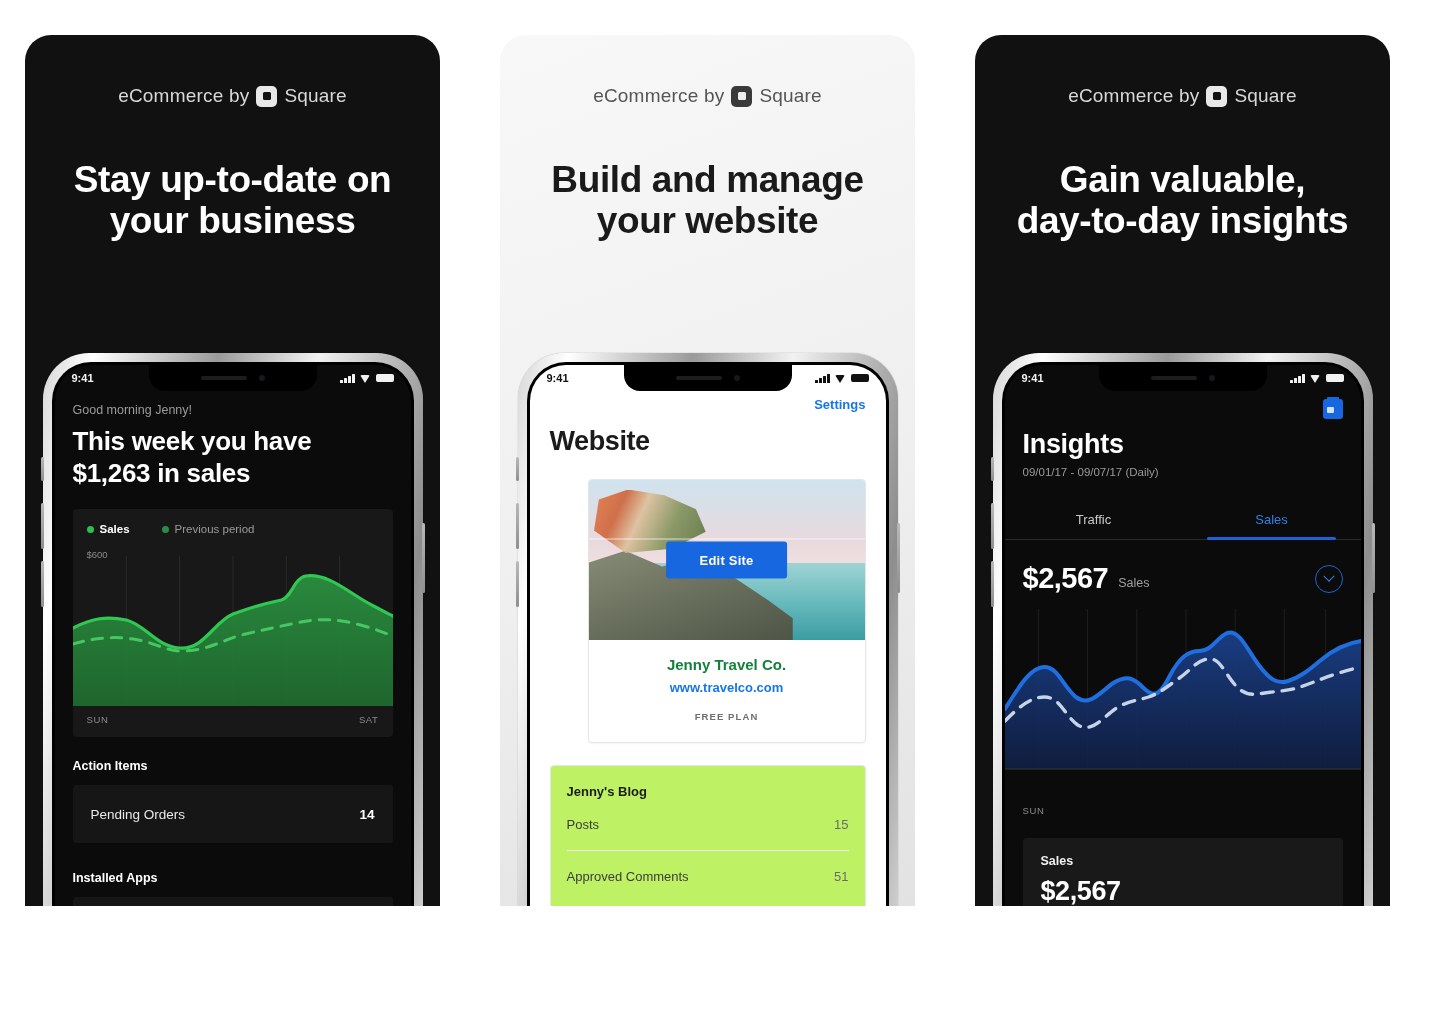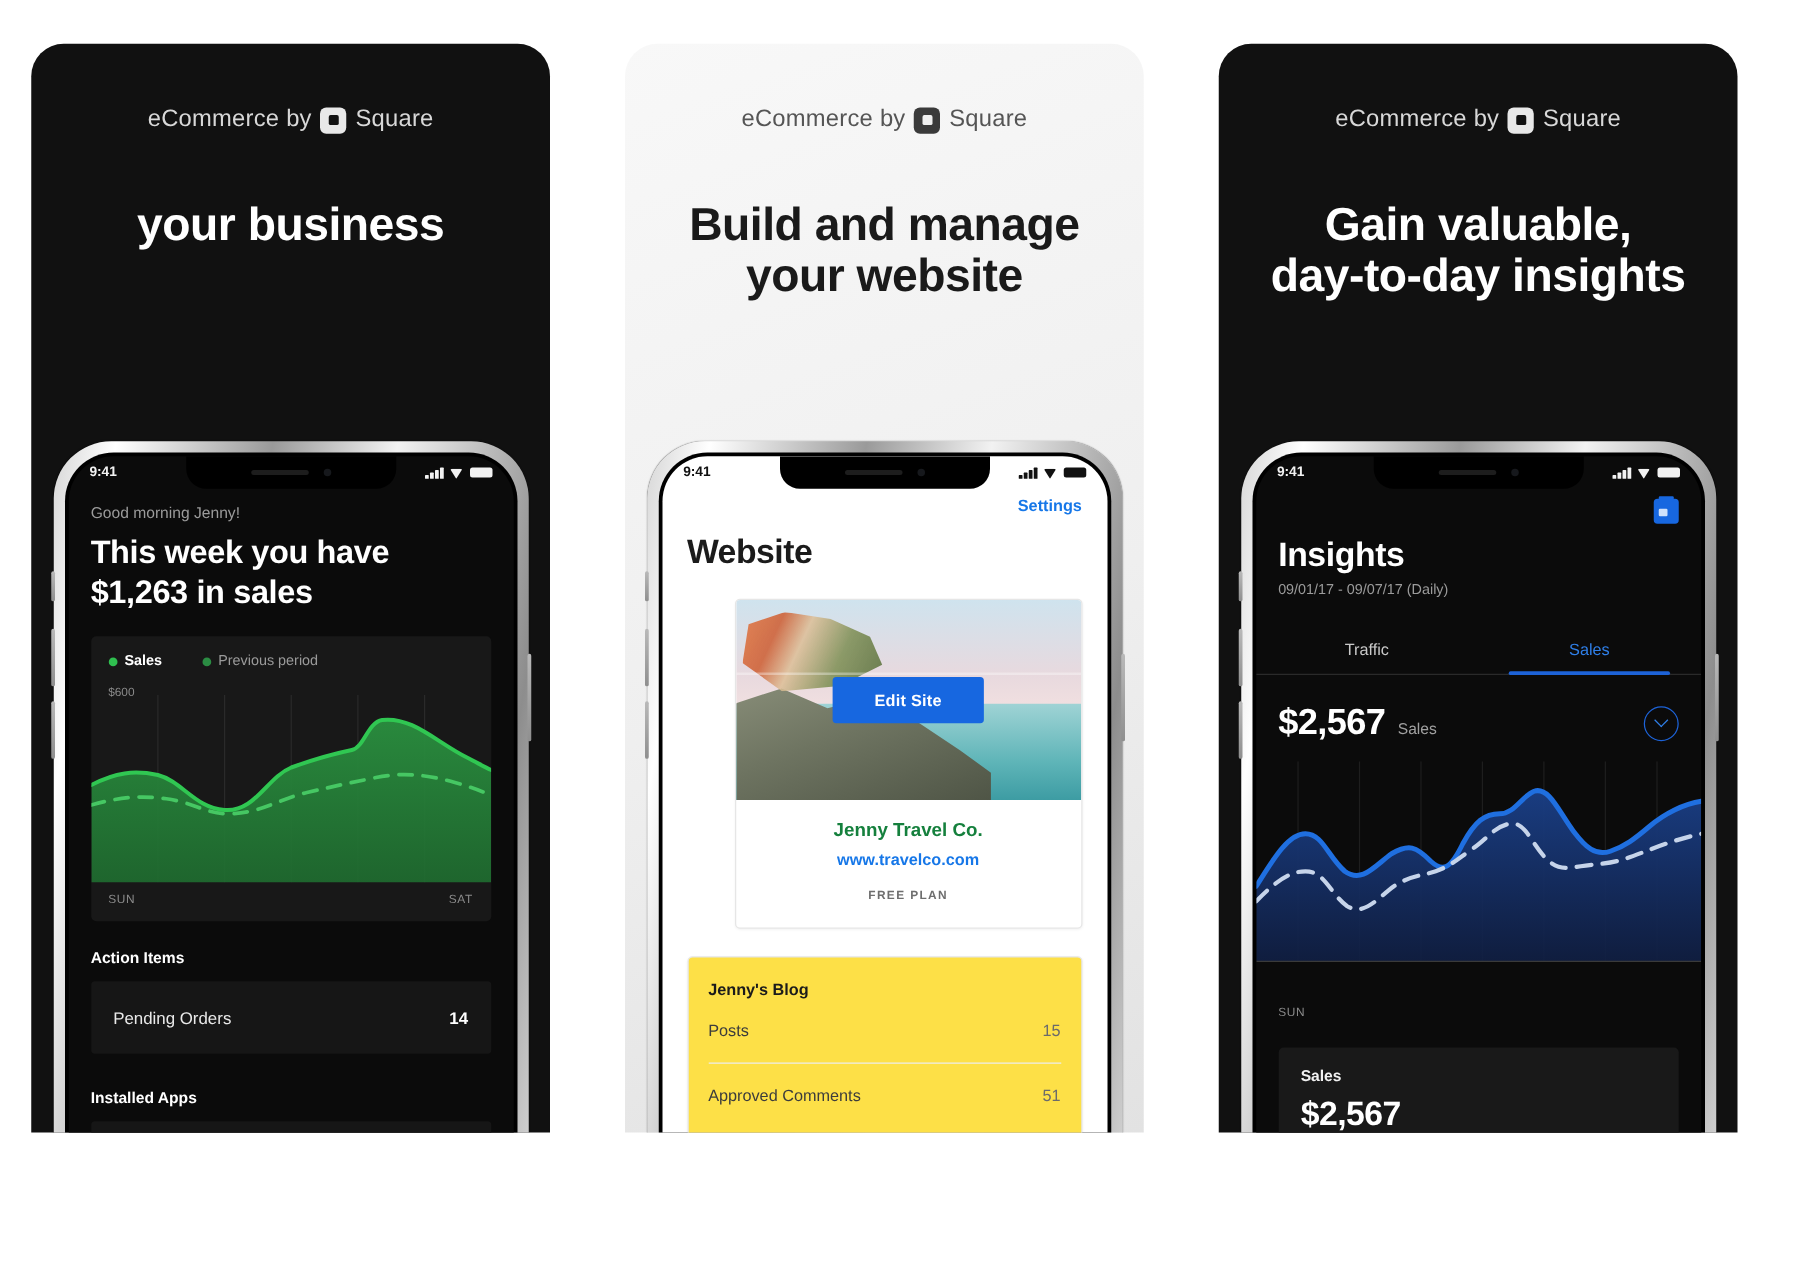--- a/index.html
+++ b/index.html
@@ -434,6 +434,7 @@
       <span>Square</span>
     </div>
     <div class="headline">
+      <span>Stay up-to-date on</span>
       <span class="l2">your business</span>
     </div>
 

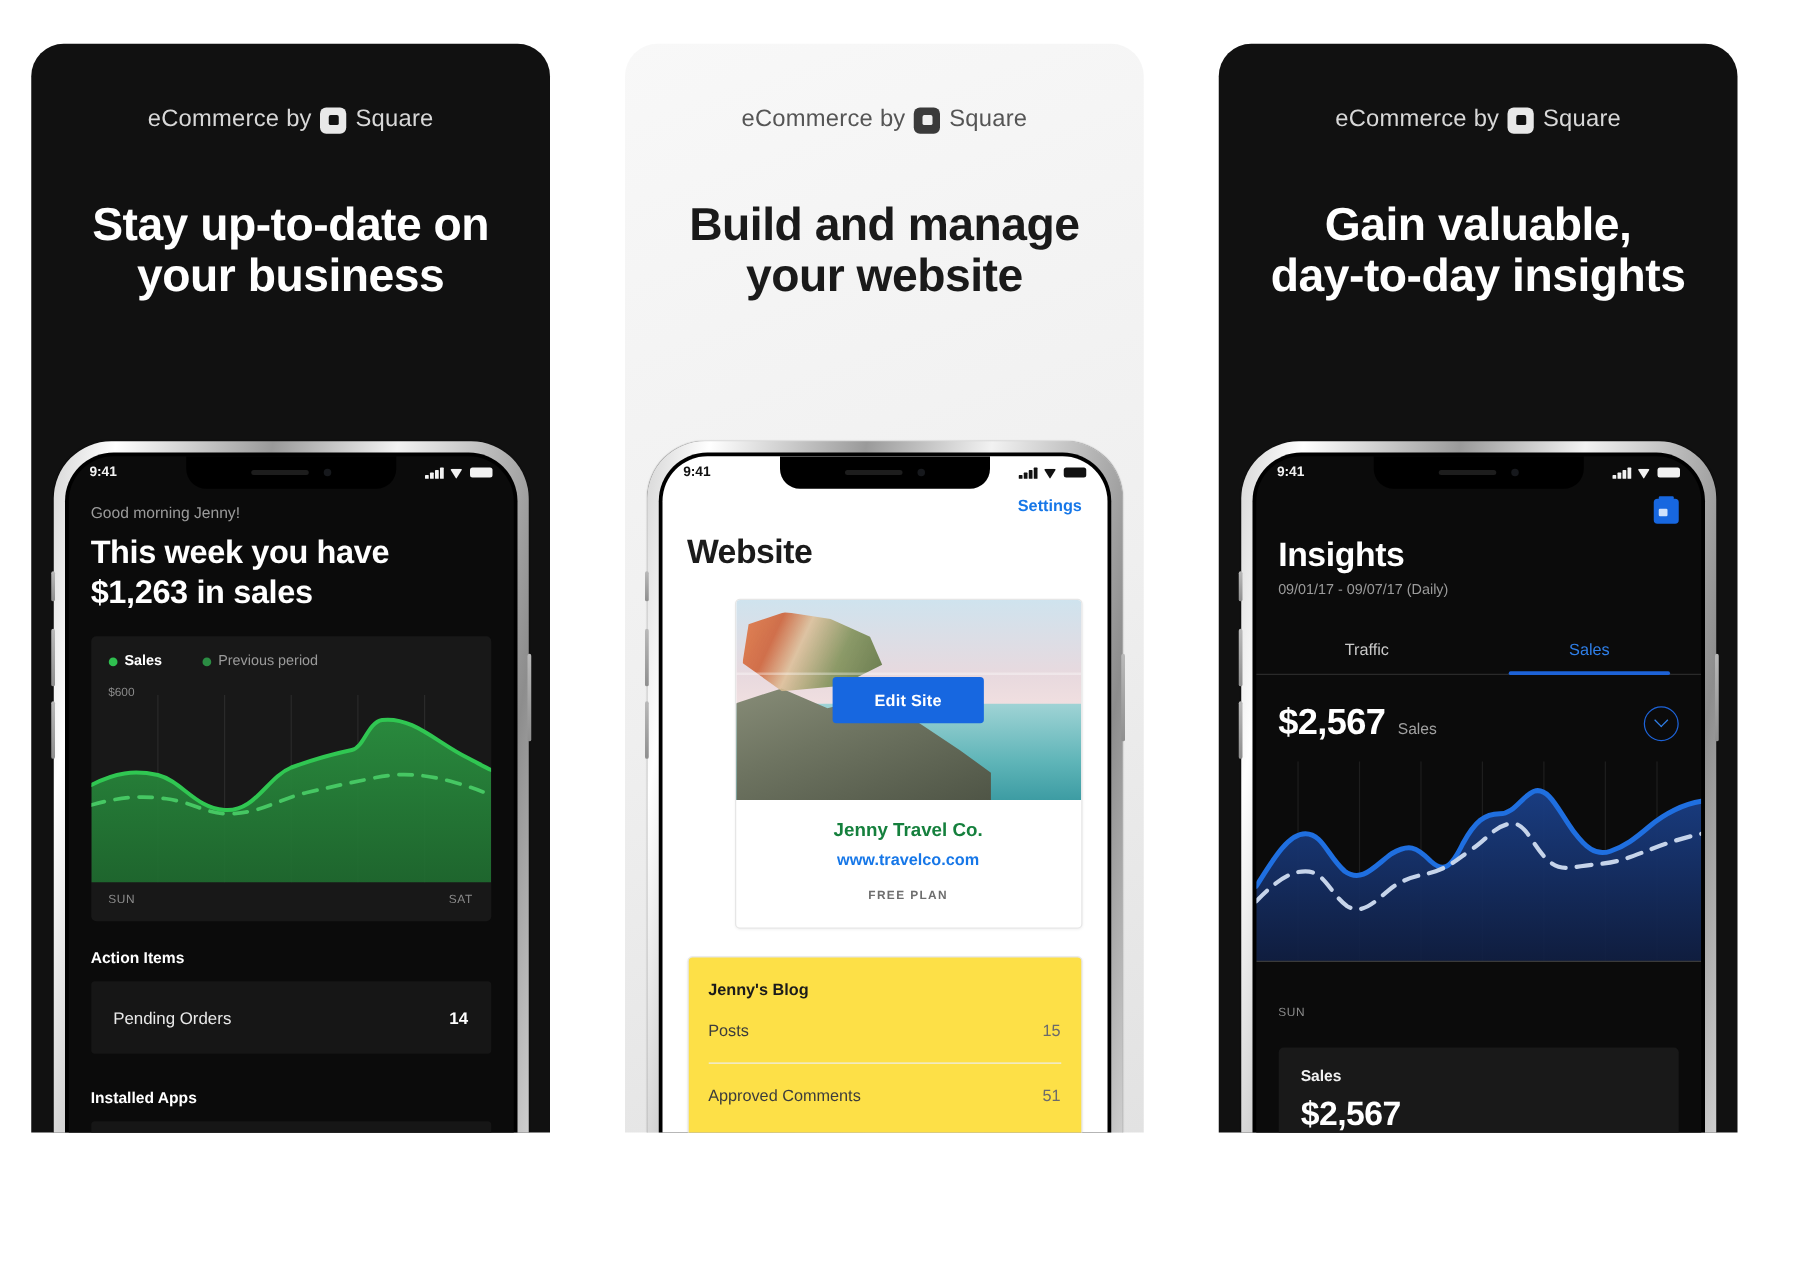--- a/index.html
+++ b/index.html
@@ -324,7 +324,7 @@
   .site-plan { font-size: 9.5px; color: #6e6e6e; margin-top: 16px; letter-spacing: 1.1px; font-weight: 600;}
   .blog-card {
     margin-top: 22px;
-    background: #fde047;
+    background: #bef264;
     border: 1px solid #e6e6e6;
     border-radius: 4px;
     padding: 18px 16px 6px 16px;

